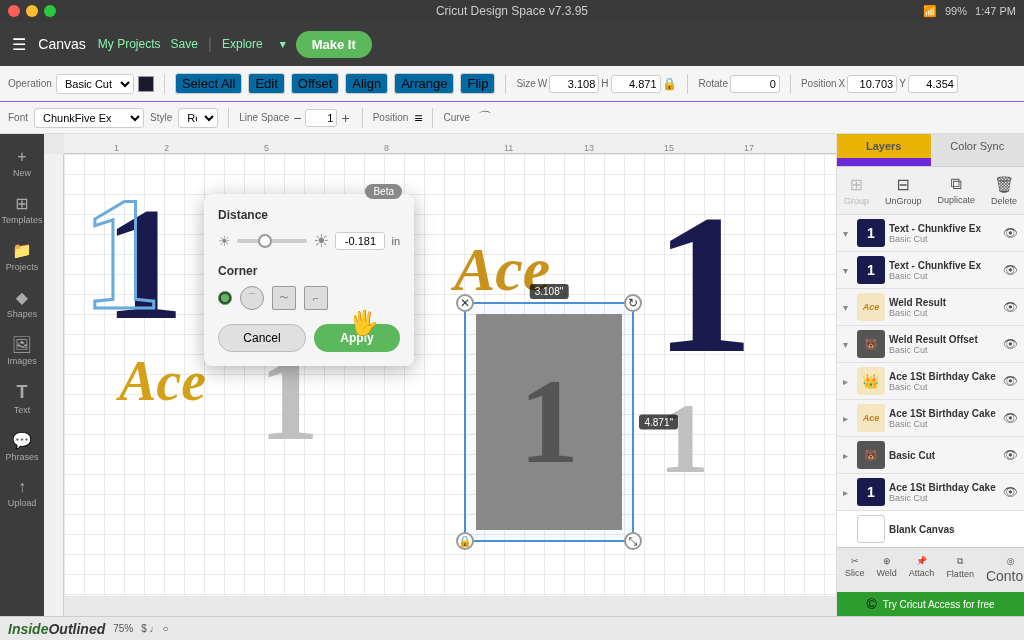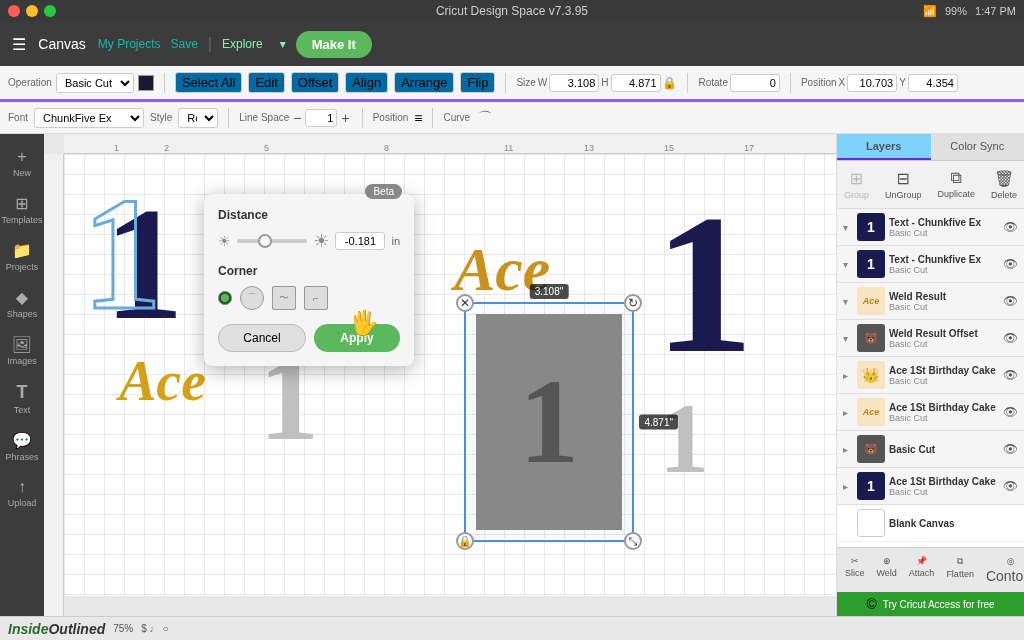--- a/index.html
+++ b/index.html
@@ -53,7 +53,7 @@
     .navbar-brand { color: #fff; font-size: 14px; font-weight: 500; }
     .navbar-title { color: #fff; font-size: 14px; flex: 1; text-align: center; }
     .navbar-right { display: flex; align-items: center; gap: 10px; }
-    .navbar-link { color: #14b8a6; font-size: 12px; cursor: pointer; }
+    .navbar-link { color: #86efac; font-size: 12px; cursor: pointer; }
     .navbar-divider { color: #666; }
     .explore-btn {
       background: transparent; border: none; color: #86efac;

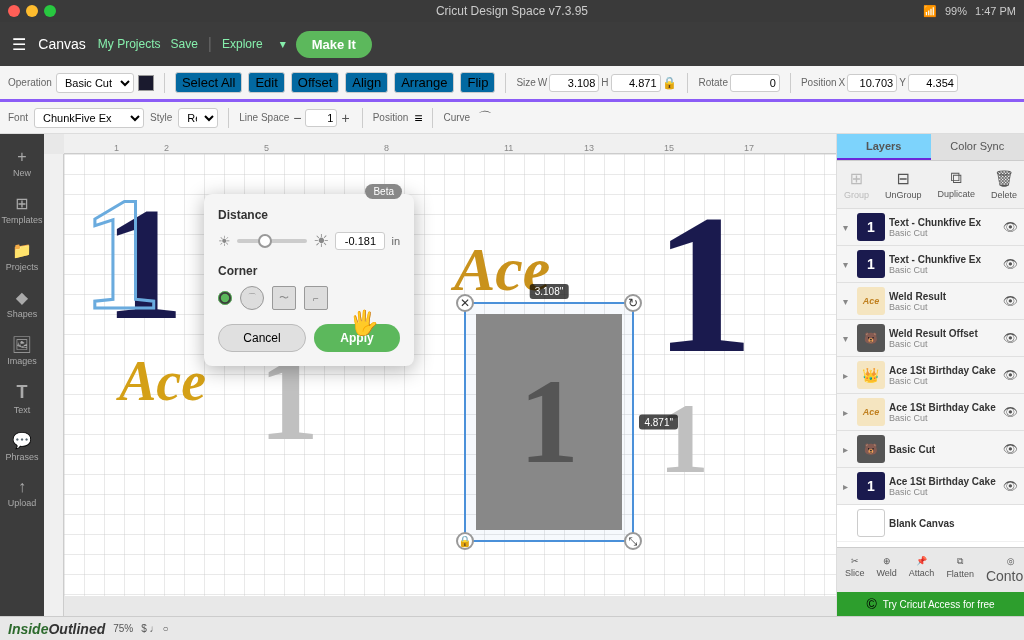--- a/index.html
+++ b/index.html
@@ -69,7 +69,7 @@
     .toolbar {
       height: 36px;
       background: #f5f5f5;
-      border-bottom: 3px solid #8b5cf6;
+      border-bottom: 1px solid #8b5cf6;
       display: flex;
       align-items: center;
       padding: 0 8px;

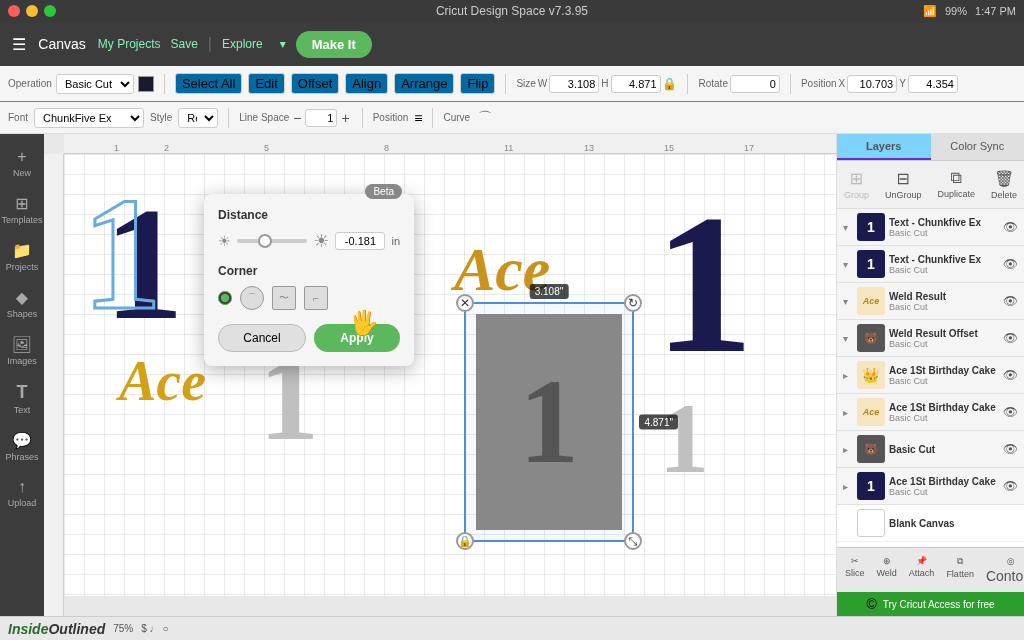--- a/index.html
+++ b/index.html
@@ -355,8 +355,8 @@
       font-size: 11px; cursor: pointer; color: #555;
     }
     .right-tab.active {
-      background: #7dd3fc;
-      border-bottom: 2px solid #6d28d9;
+      background: #eab308;
+      border-bottom: 8px solid #6d28d9;
       font-weight: 600;
     }
     .right-panel-toolbar {

